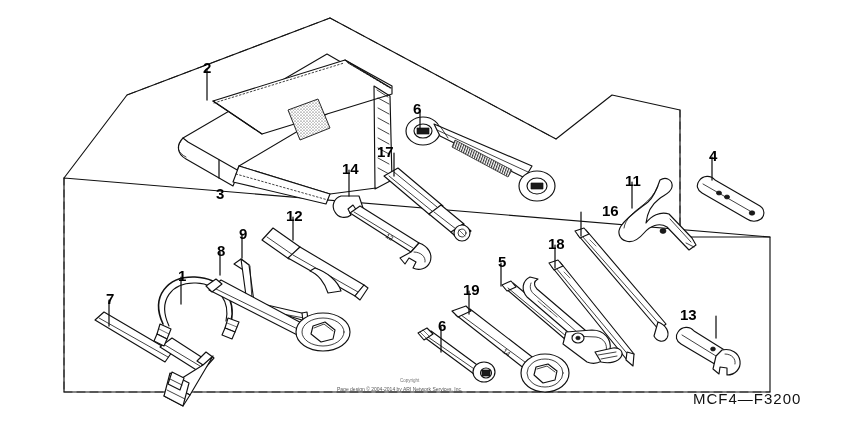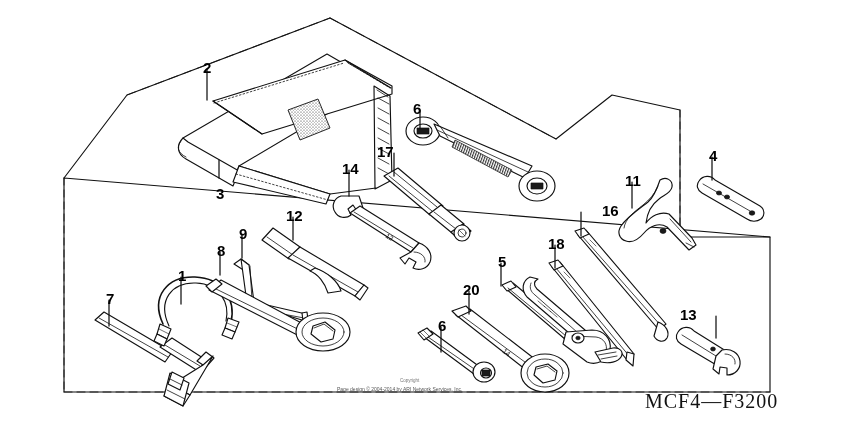--- a/index.html
+++ b/index.html
@@ -332,7 +332,7 @@
       <div class="callout" style="left: 548px; top: 236px;">18</div>
       <div class="callout" style="left: 602px; top: 203px; text-align: center;">16</div>
       <div class="callout" style="left: 377px; top: 144px;">17</div>
-      <div class="callout" style="left: 463px; top: 282px;">20</div>
+      <div class="callout" style="left: 463px; top: 282px;">19</div>
     </div>
 
   <div class="copytitle" style="left:400px; top:378px;">Copyright</div>

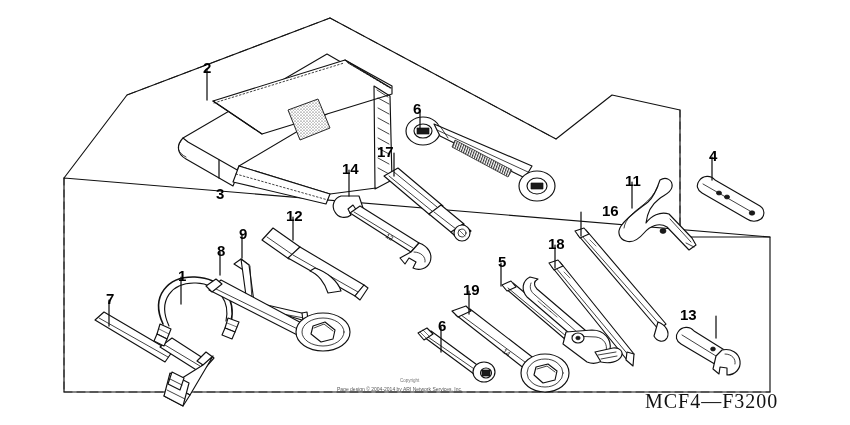--- a/index.html
+++ b/index.html
@@ -11,8 +11,8 @@
   .callout{position:absolute;font-family:"Liberation Sans", sans-serif;
            font-weight:bold;font-size:15px;line-height:15px;color:#000;
            letter-spacing:0px;}
-  .partno{position:absolute;font-family:Liberation Serif, serif;
-          font-size:20px;letter-spacing:1px;color:#111;white-space:nowrap;}
+  .partno{position:absolute;font-family:Liberation Sans, sans-serif;
+          font-size:15px;letter-spacing:1px;color:#111;white-space:nowrap;margin-left:48px;}
   .copyline{position:absolute;font-family:"Liberation Sans", sans-serif;
             font-size:5px;color:#555;white-space:nowrap;transform:scaleY(.92);}
   .copytitle{position:absolute;font-family:"Liberation Sans", sans-serif;

